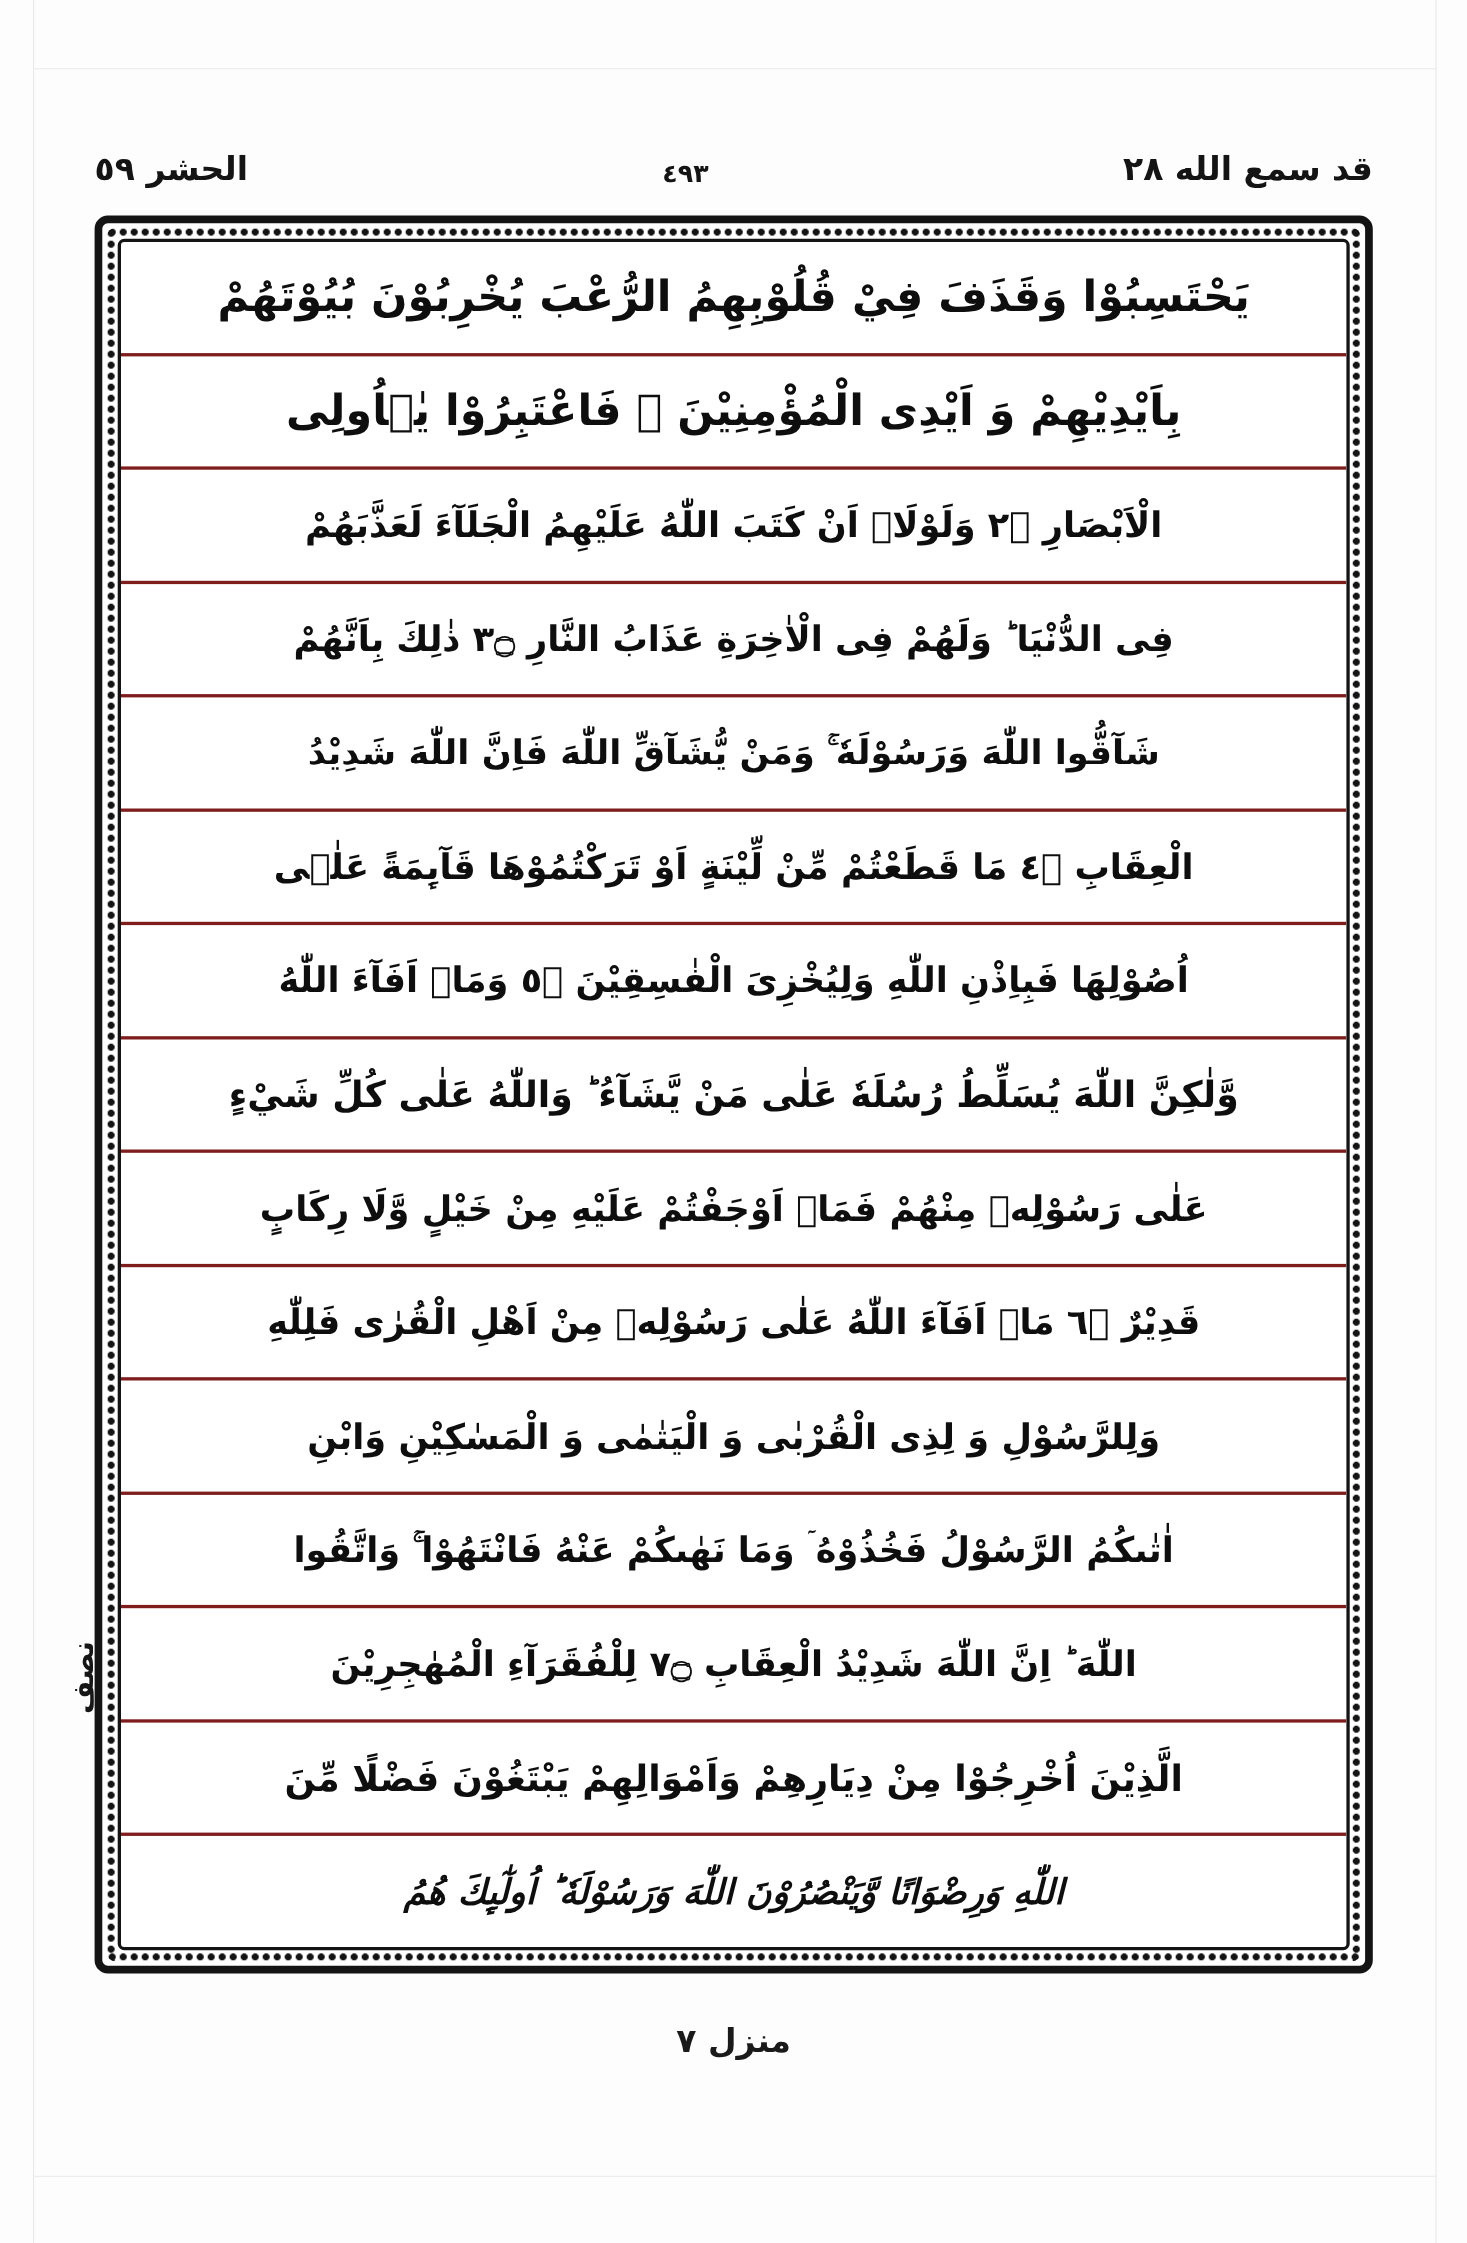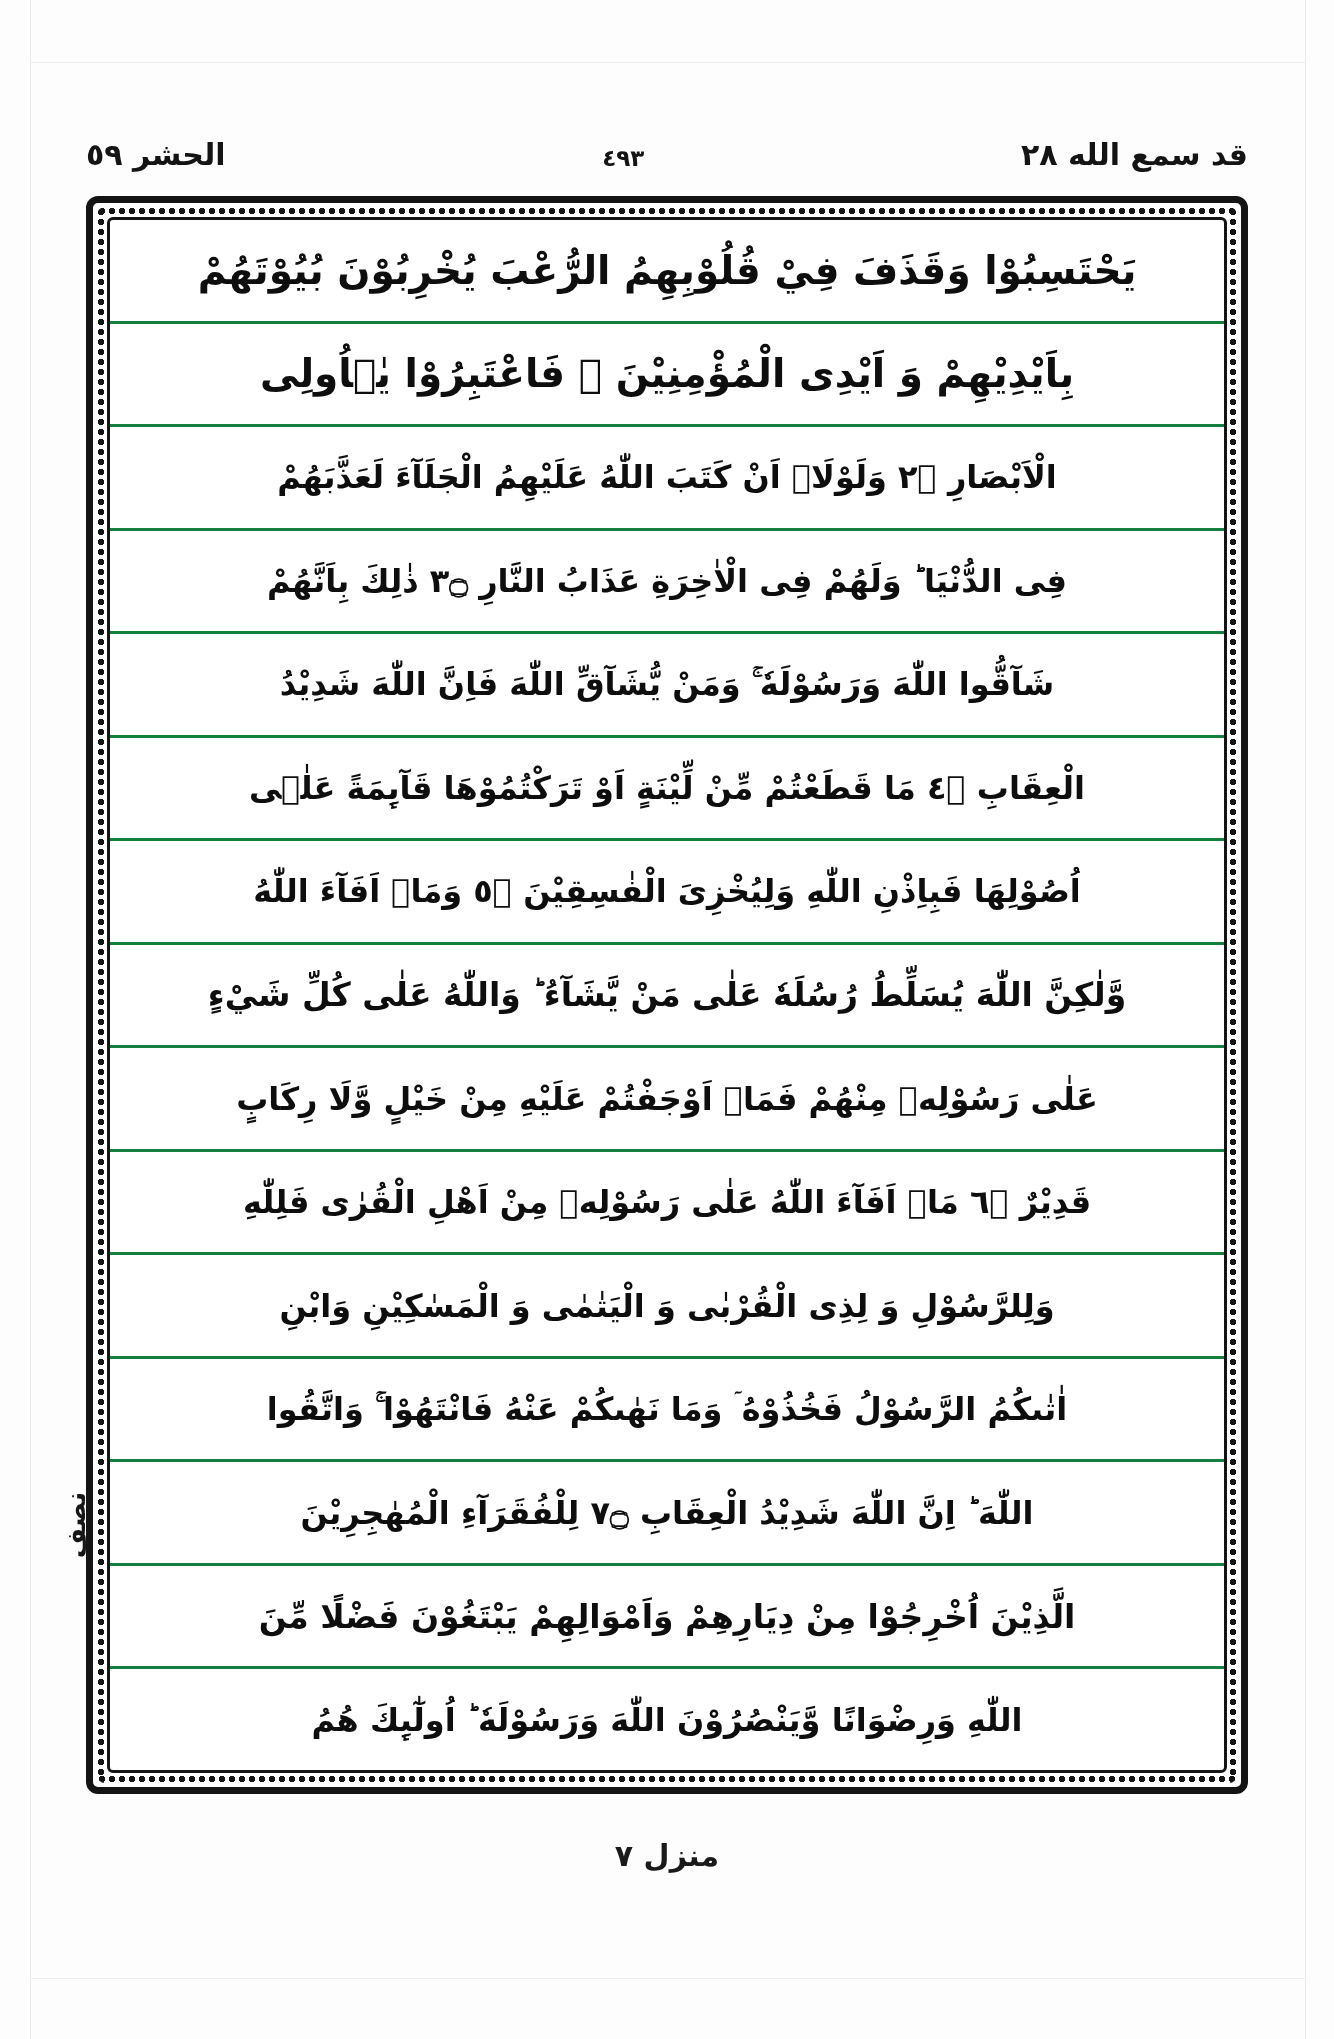--- a/index.html
+++ b/index.html
@@ -123,7 +123,7 @@
     display: flex;
     align-items: center;
     justify-content: center;
-    border-bottom: 3px solid #15803d;
+    border-bottom: 3px solid #7f1d1d;
     box-sizing: border-box;
     padding: 0 8px;
     overflow: hidden;

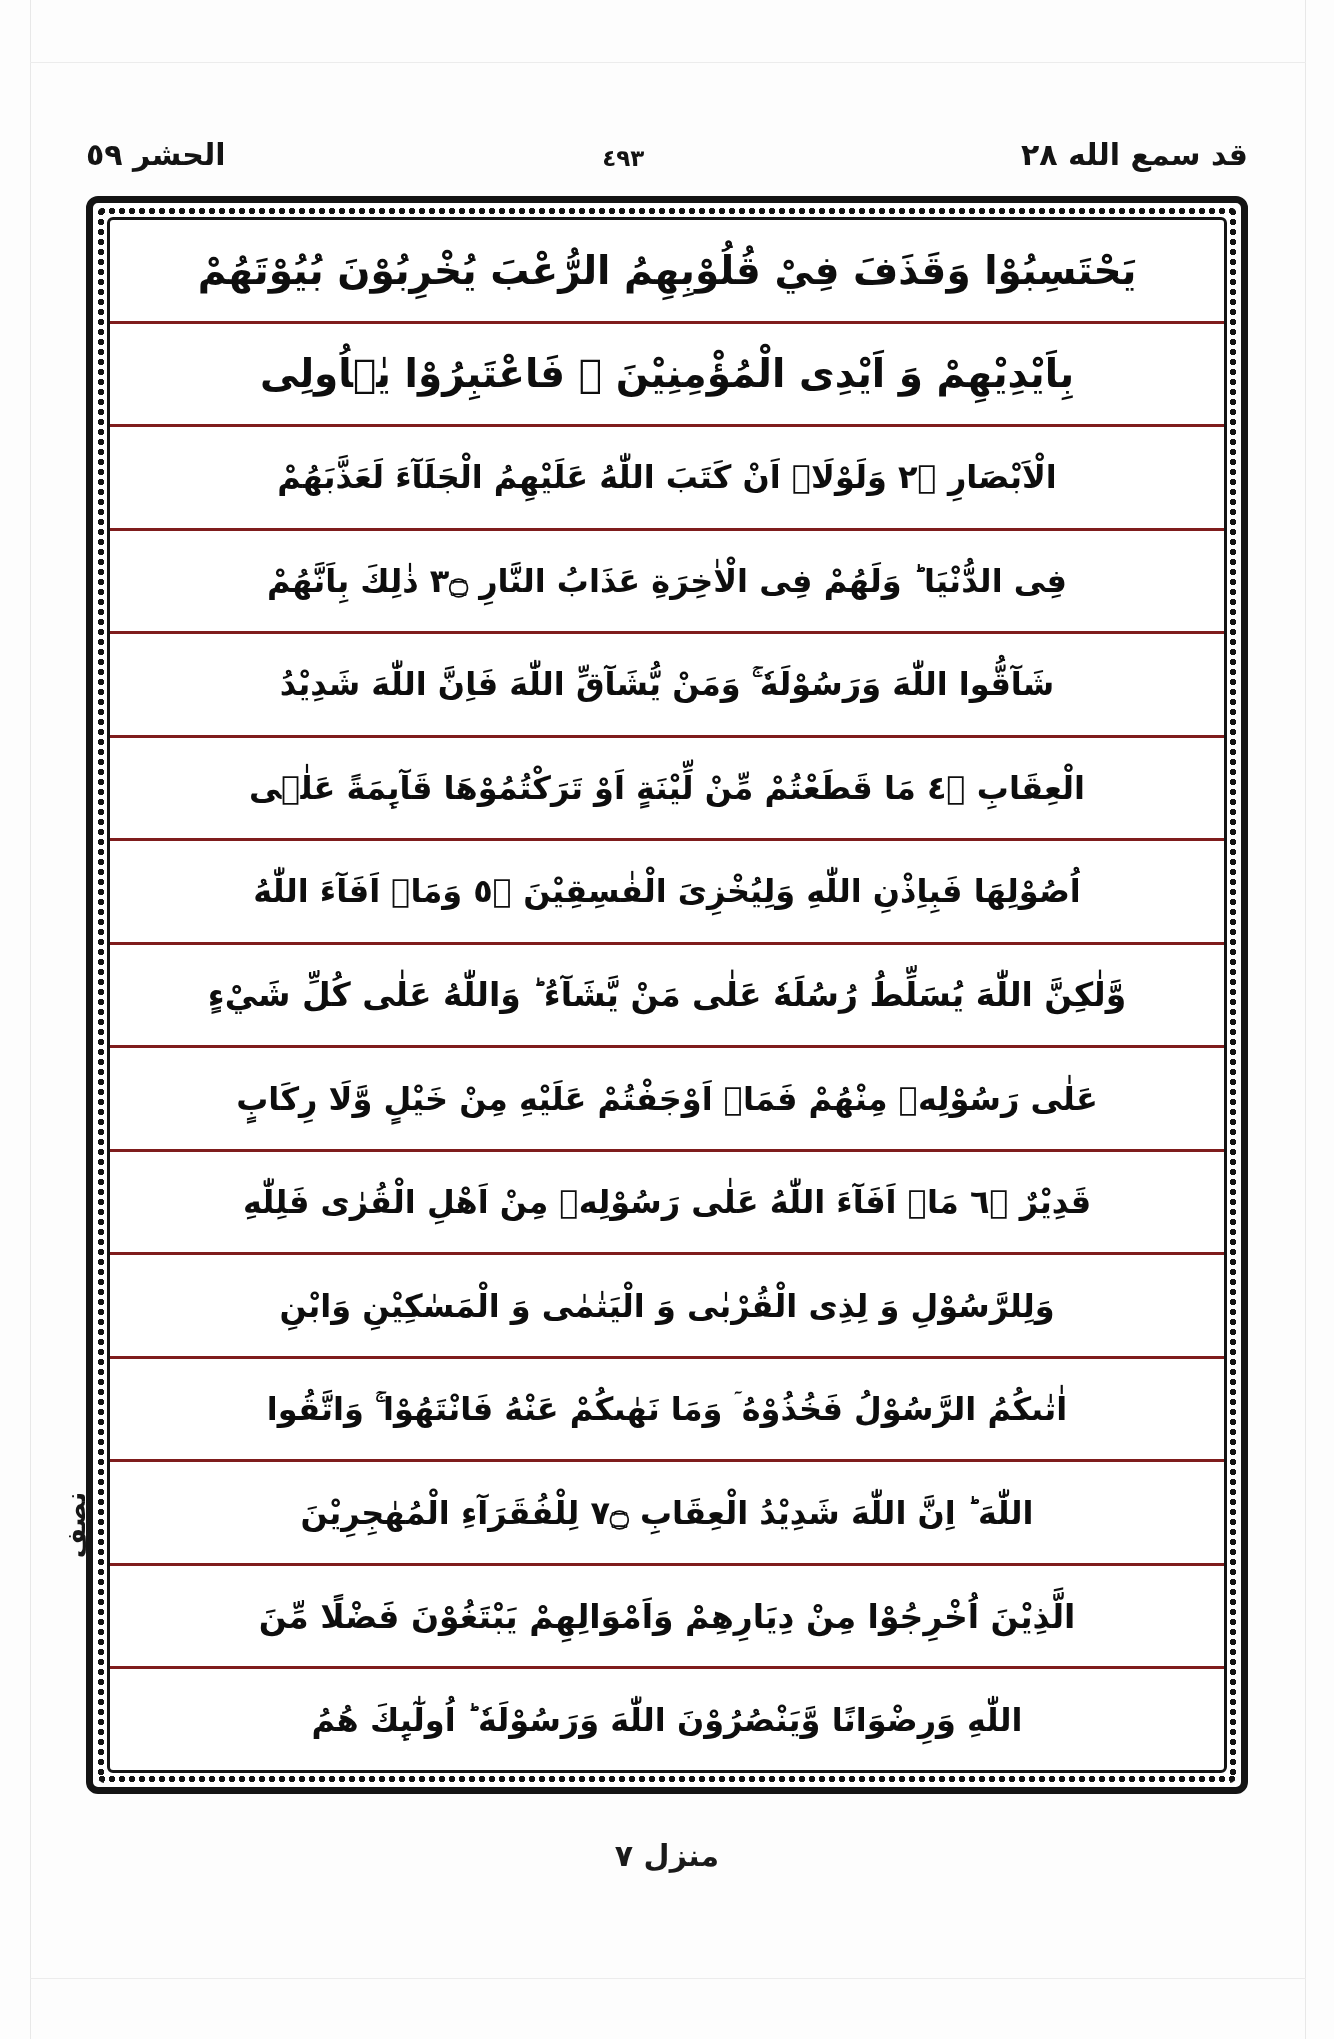--- a/index.html
+++ b/index.html
@@ -128,7 +128,7 @@
     padding: 0 8px;
     overflow: hidden;
   }
-  .qline:last-child { border-bottom: none; }
+  .qline:last-child { border-bottom: none; font-style: italic; }
 
   .qtext {
     direction: rtl;

